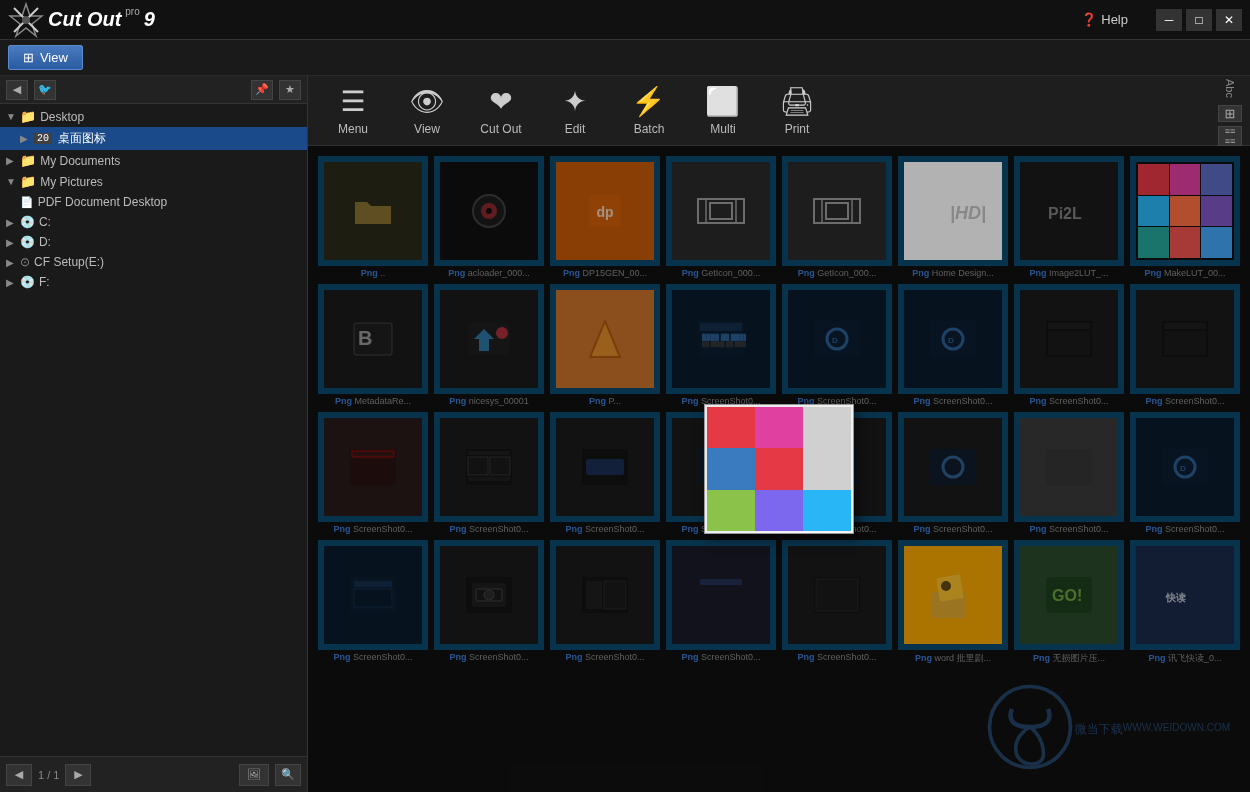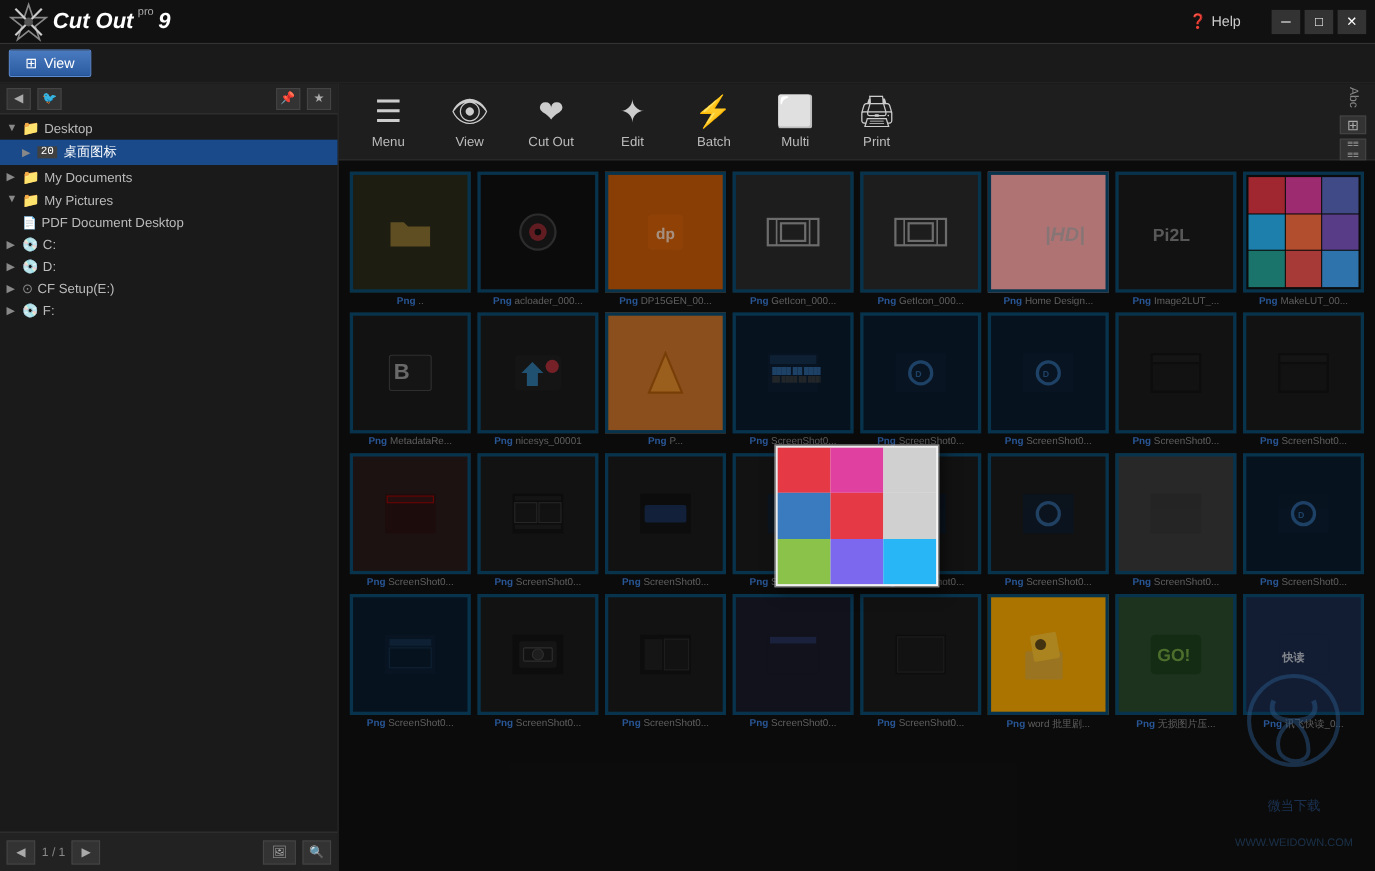--- a/index.html
+++ b/index.html
@@ -244,7 +244,7 @@
       width: 100%;
       aspect-ratio: 1;
       background: #2a2a2a;
-      border: 3px solid #0c4a6e;
+      border: 6px solid #0c4a6e;
       display: flex;
       align-items: center;
       justify-content: center;

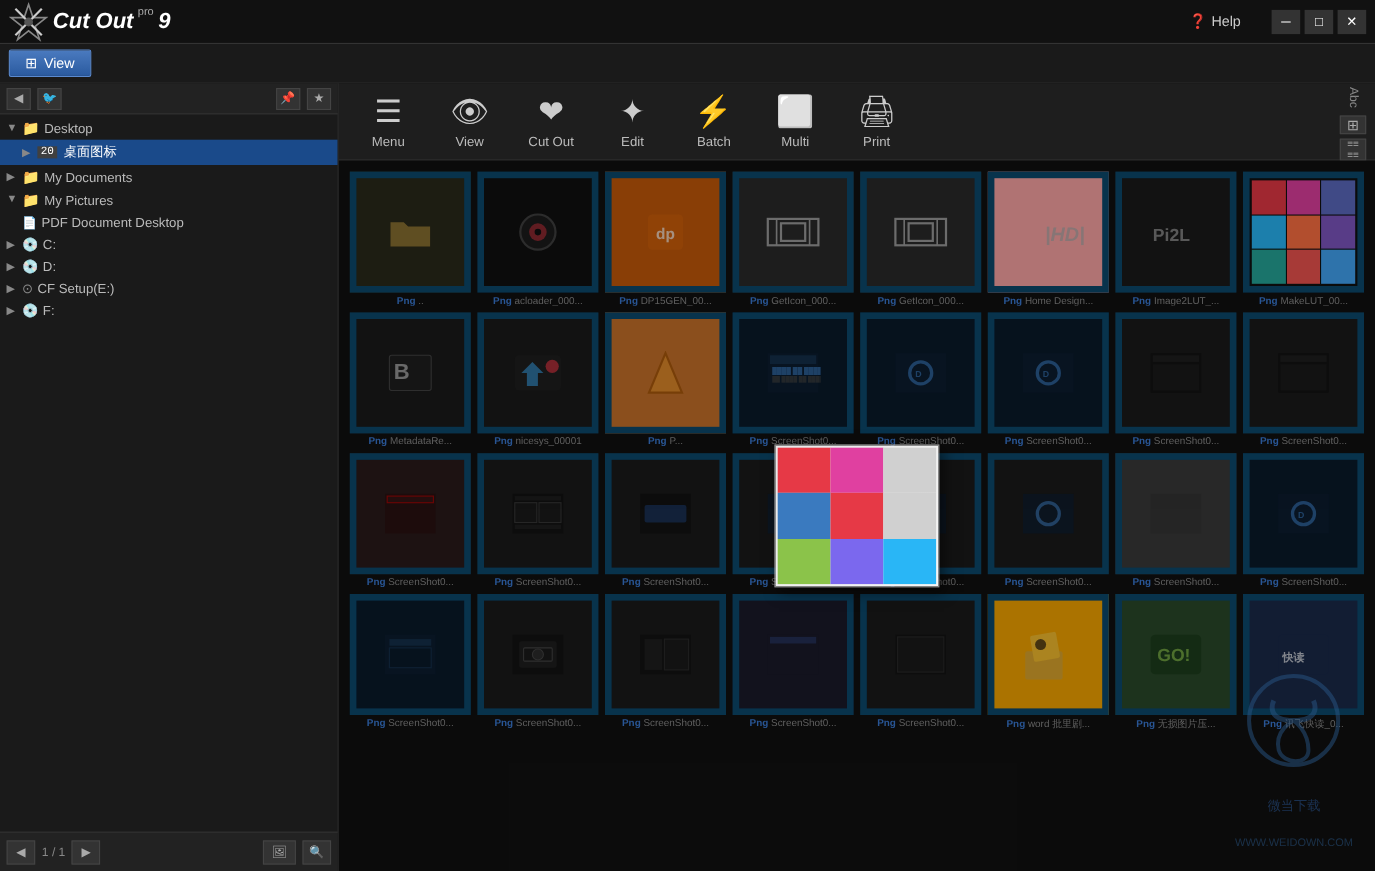--- a/index.html
+++ b/index.html
@@ -559,7 +559,7 @@
           <div class="thumb-label"><span class="file-type">Png</span> GetIcon_000...</div>
         </div>
         <div class="thumb-item">
-          <div class="thumb-img" style="background:#fca5a5;padding-left:36px;">
+          <div class="thumb-img" style="background:#ffffff;padding-left:36px;">
             <svg width="50" height="40" viewBox="0 0 50 40">
                 <text x="4" y="28" fill="#aaa" font-size="18" font-weight="bold" font-style="italic">|HD|</text>
               </svg>

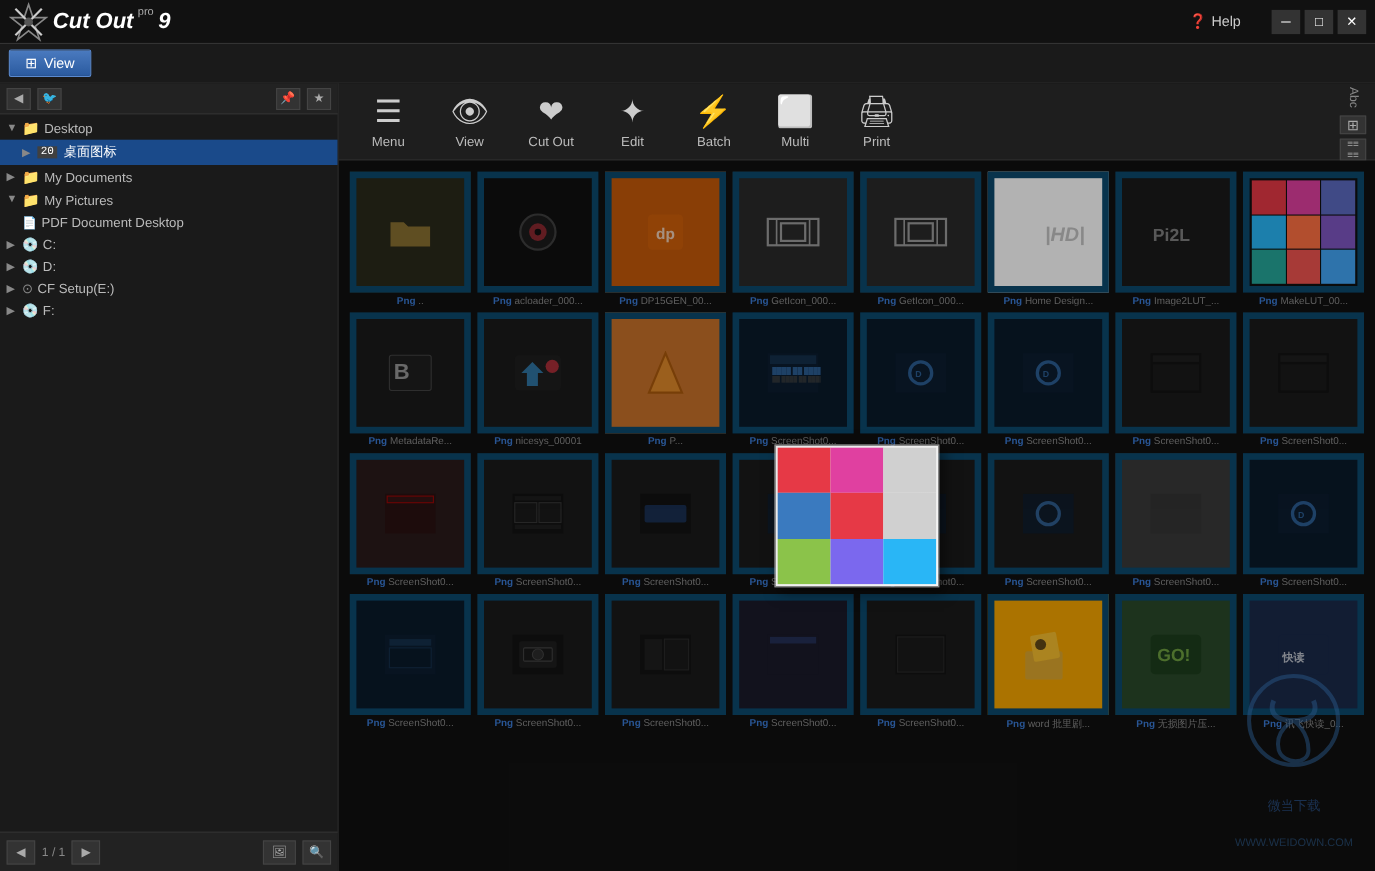--- a/index.html
+++ b/index.html
@@ -274,10 +274,9 @@
       bottom: 20px;
       right: 20px;
       display: flex;
-      flex-direction: column;
+      flex-direction: row;
       align-items: center;
       opacity: 0.5;
-      gap: 20px;
     }
     #watermark .wm-logo {
       width: 90px;

